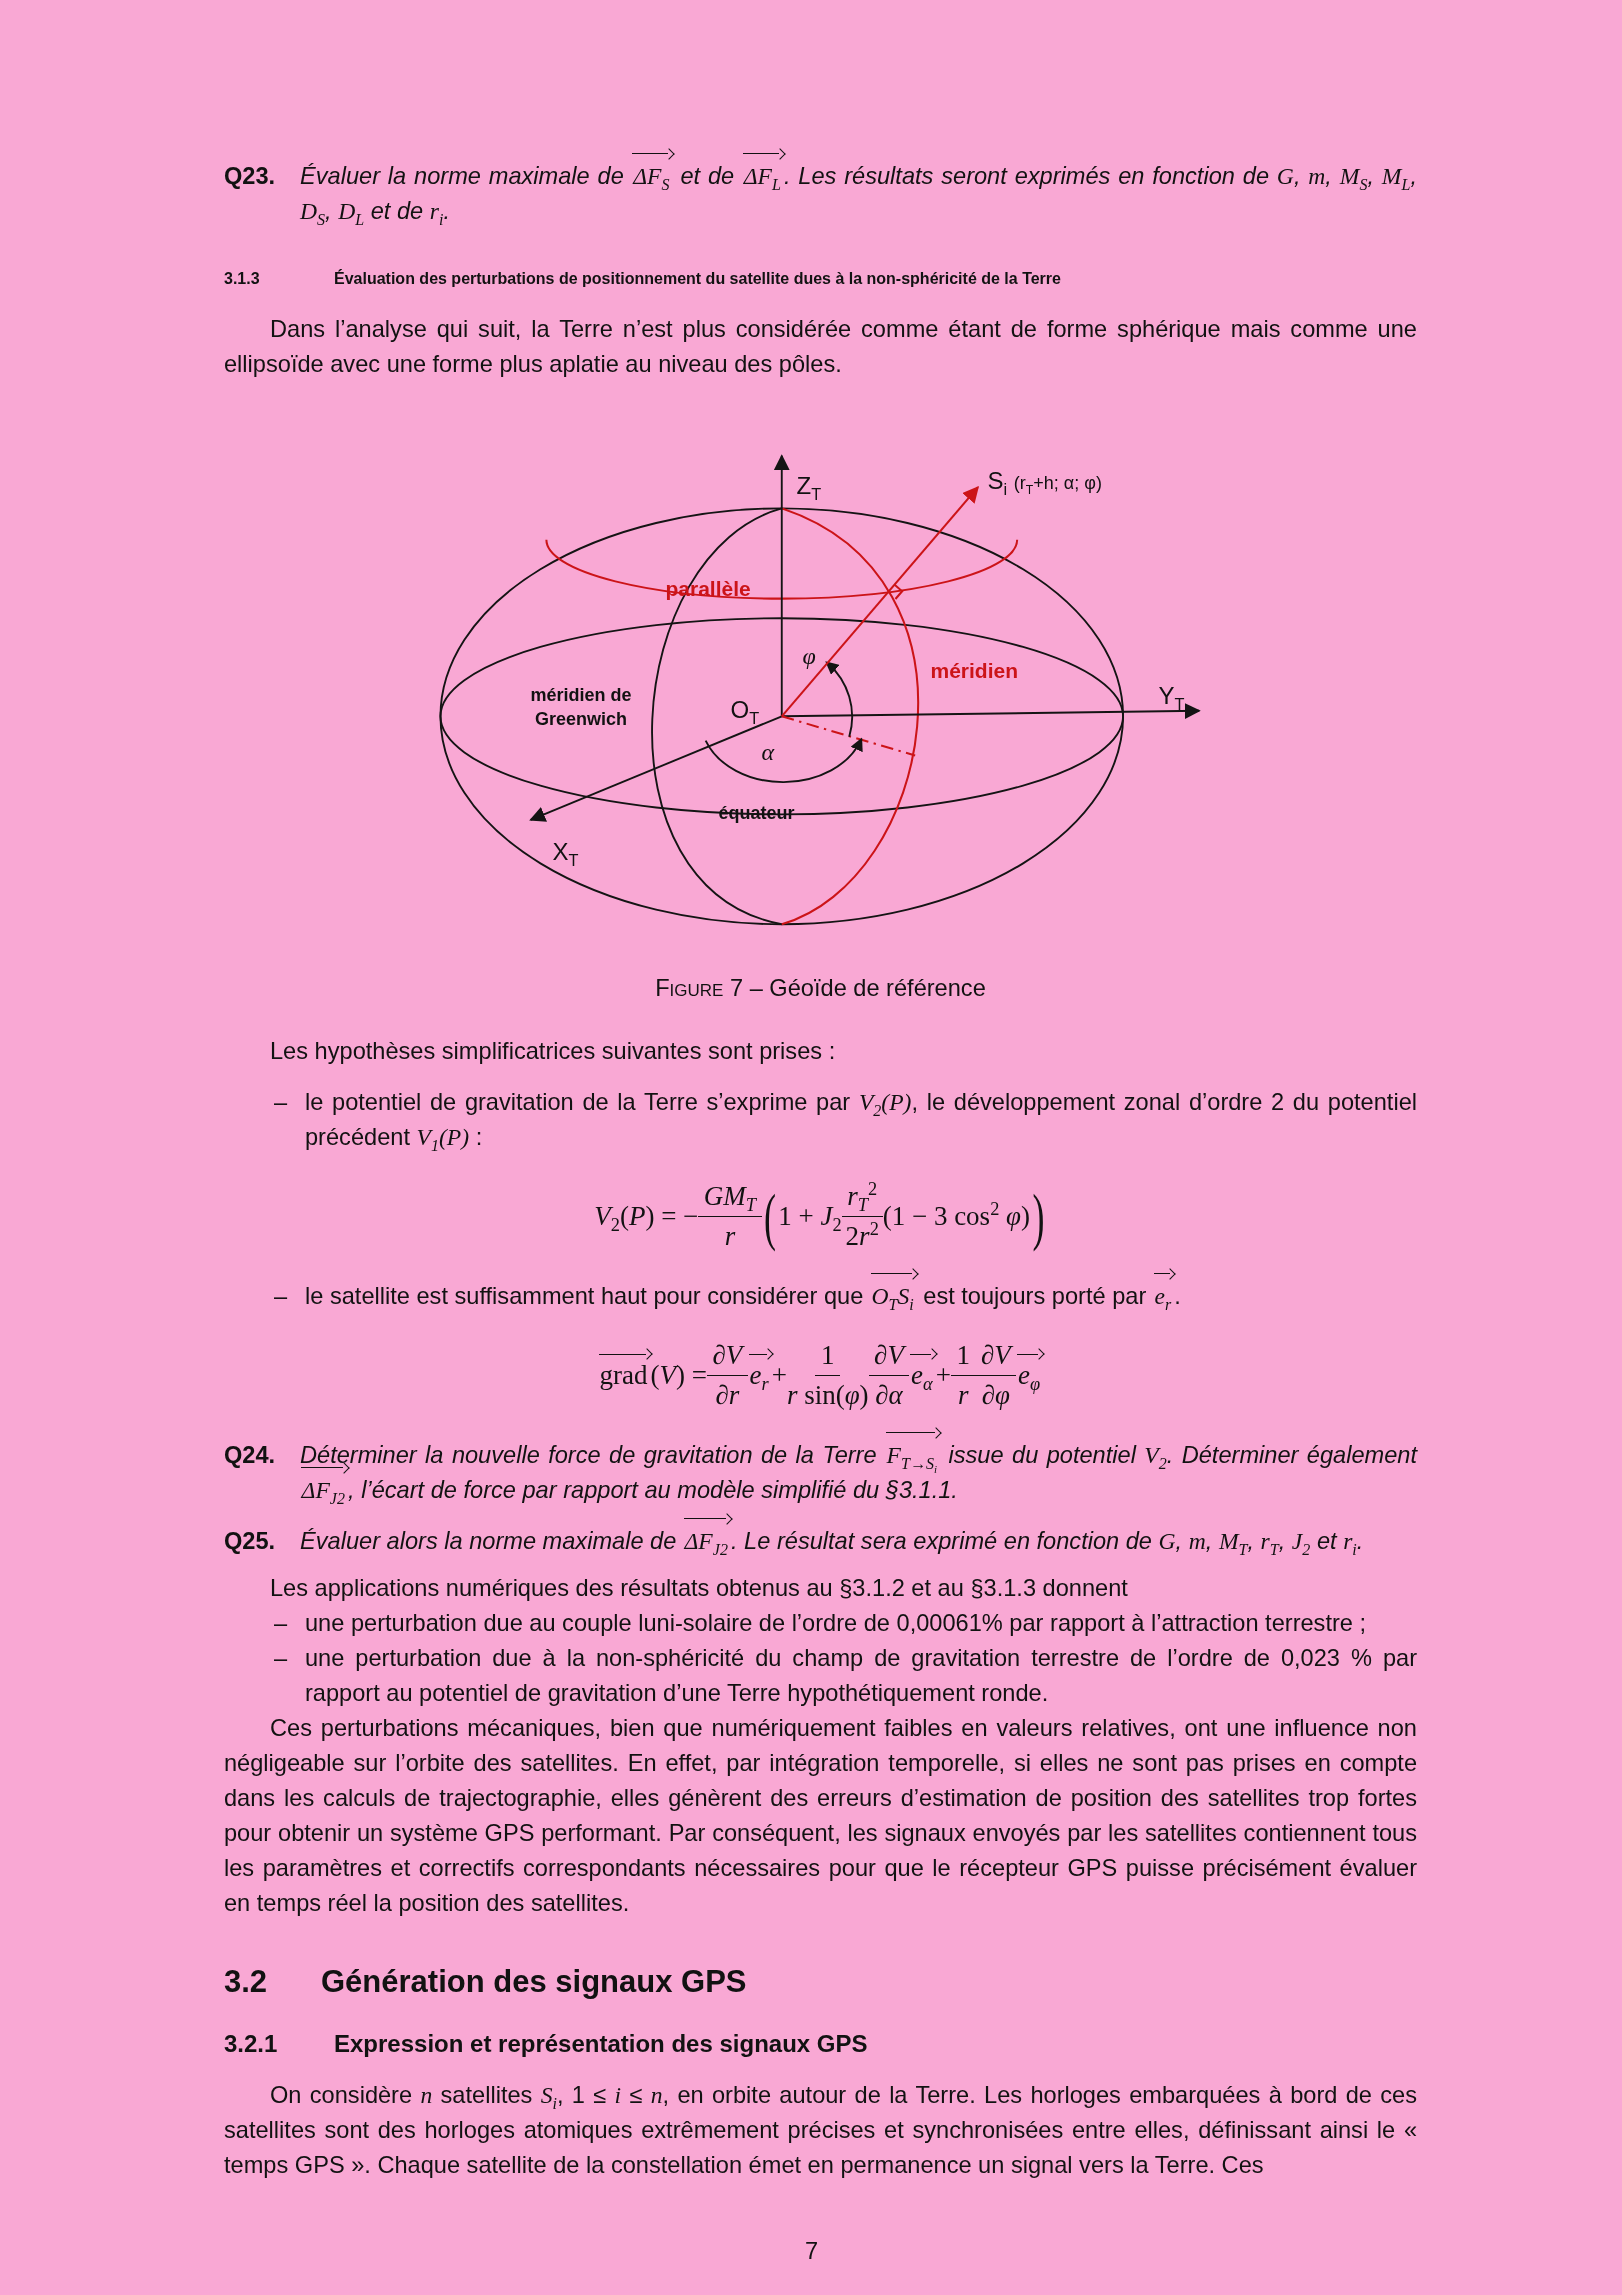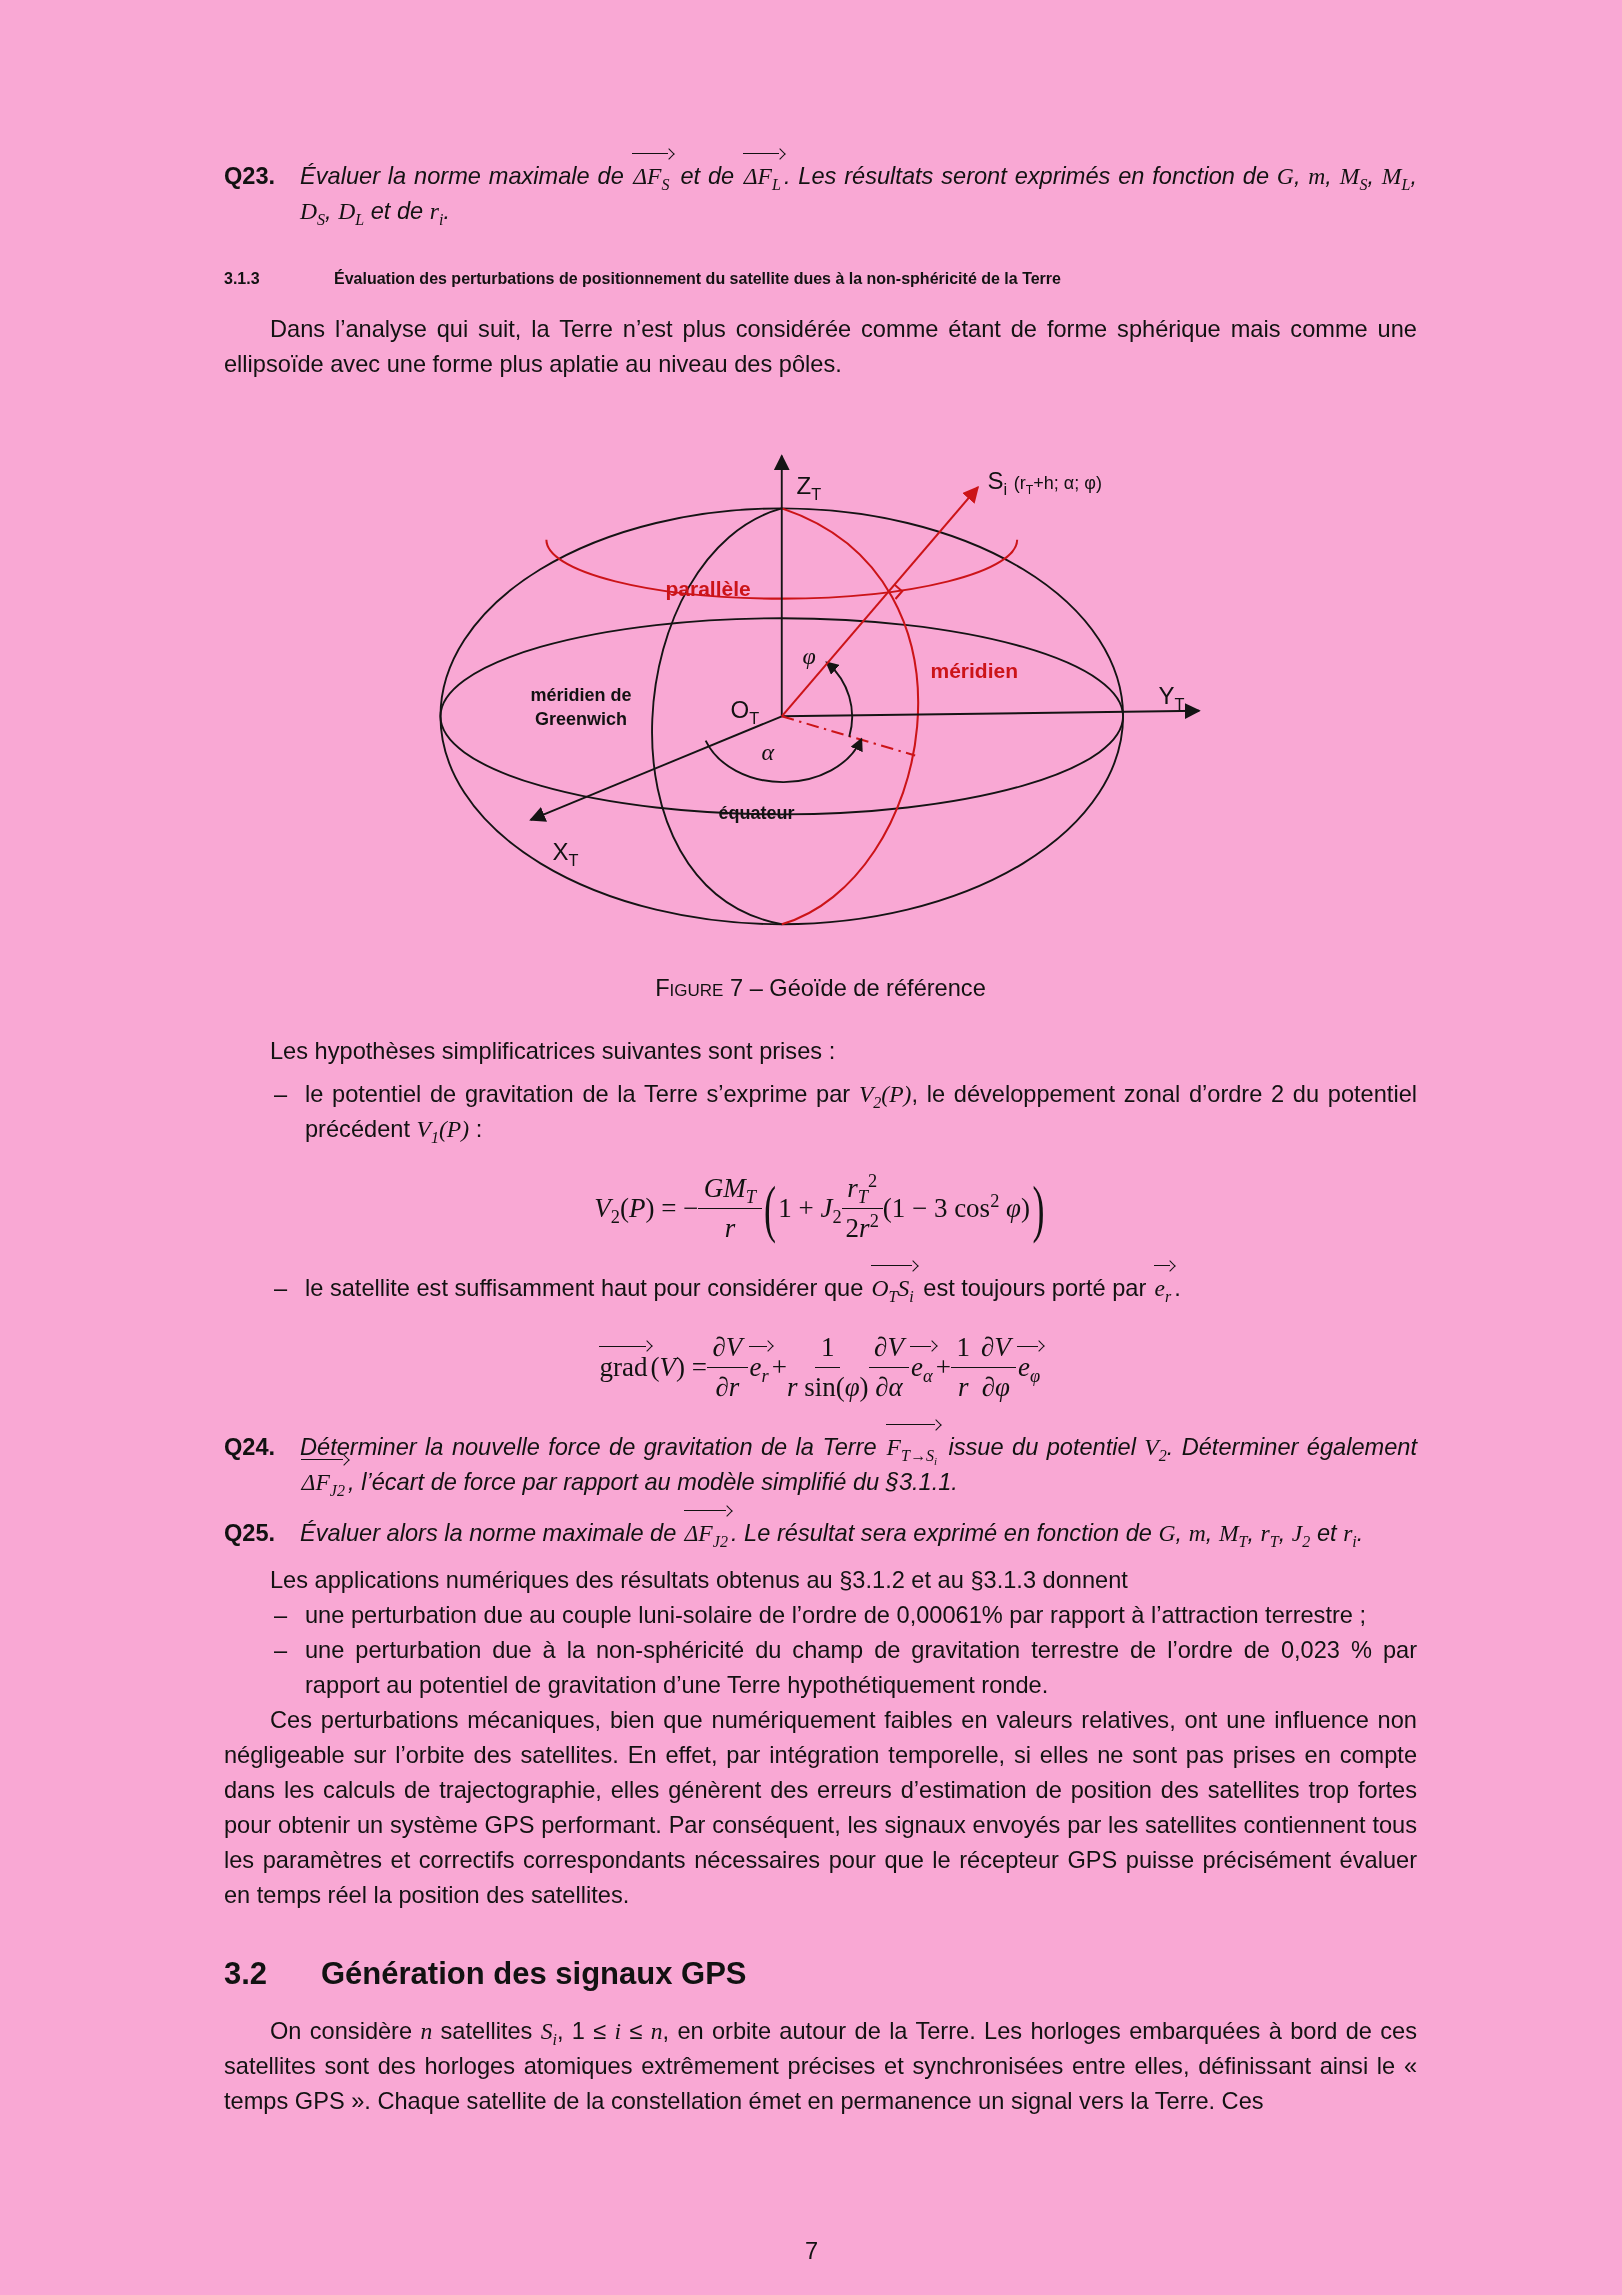--- a/index.html
+++ b/index.html
@@ -127,7 +127,7 @@
       <span class="fig-sc">Figure</span><span> 7 – Géoïde de référence</span>
     </div>
 
-    <p class="para" style="margin-bottom:8px;">Les hypothèses simplificatrices suivantes sont prises :</p>
+    <p class="para" style="margin-bottom:16px;">Les hypothèses simplificatrices suivantes sont prises :</p>
 
     <div class="li">
       <div class="dash">–</div>

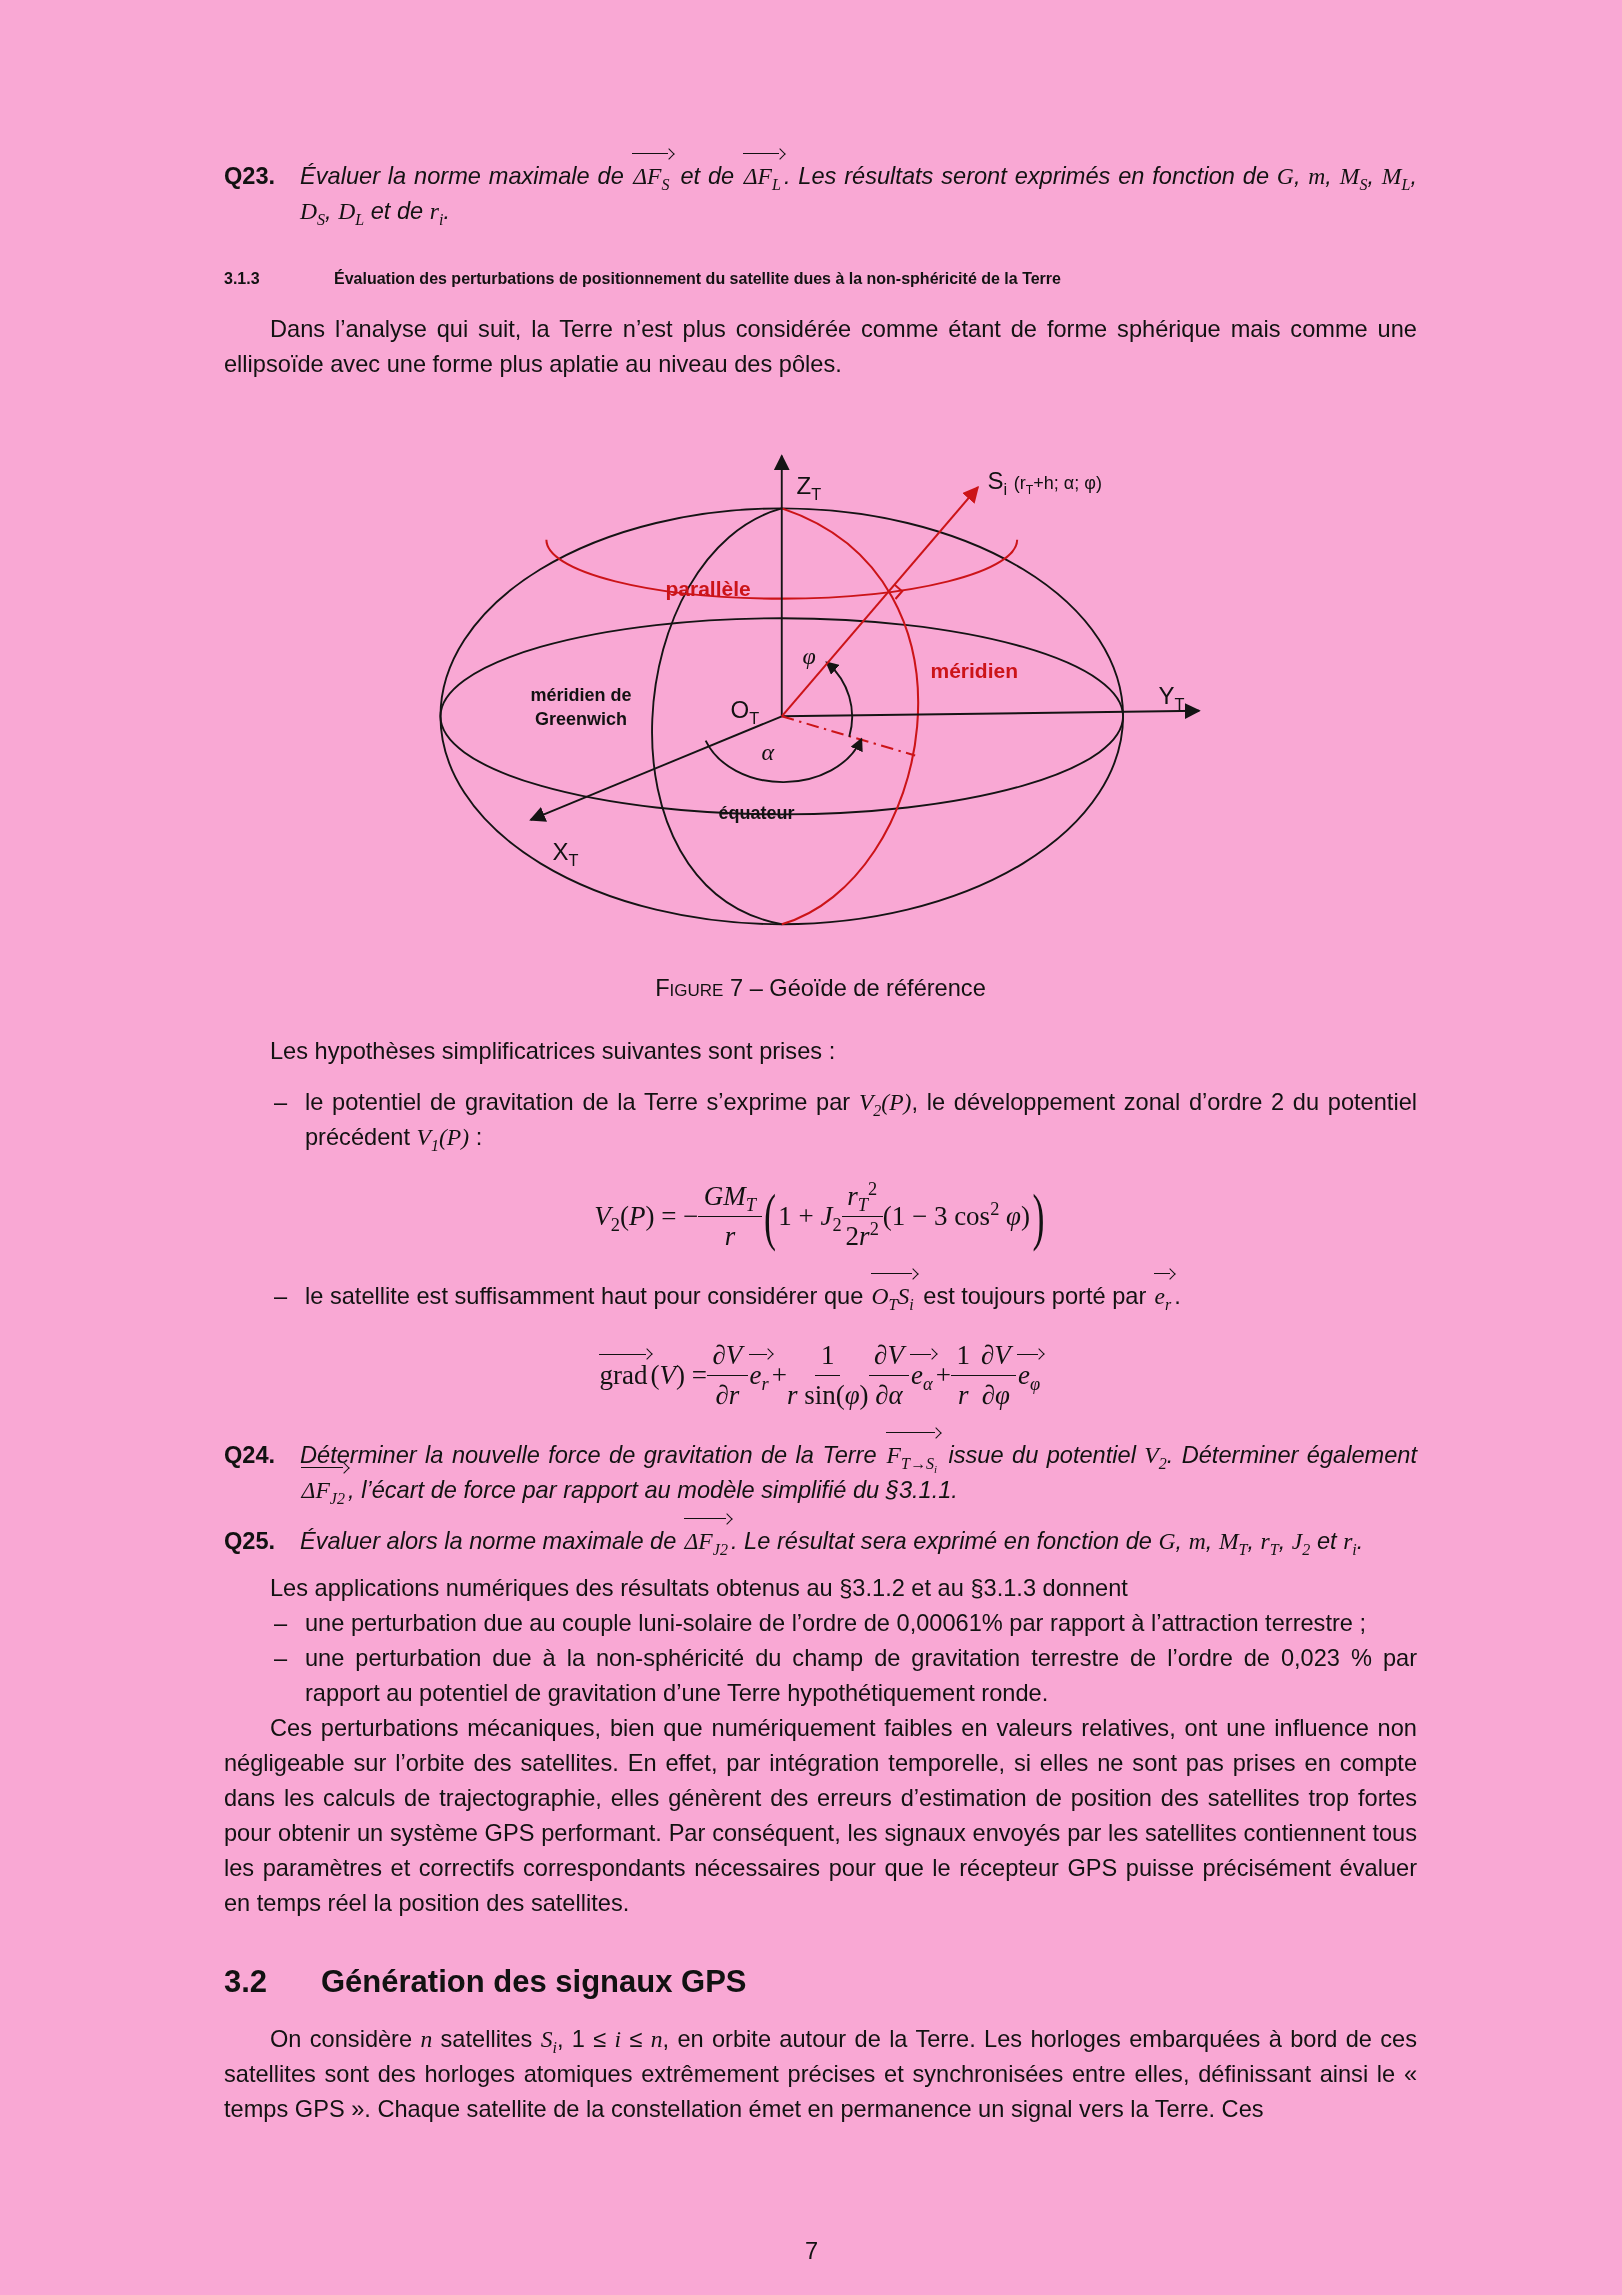--- a/index.html
+++ b/index.html
@@ -214,6 +214,10 @@
       <div class="htitle">Génération des signaux GPS</div>
     </div>
 
+    <div class="sub2heading">
+      <div class="hnum">3.2.1</div>
+      <div class="htitle">Expression et représentation des signaux GPS</div>
+    </div>
 
     <p class="para">On considère <span class="mi">n</span> satellites <span class="mi">S<sub>i</sub></span>, 1 ≤ <span class="mi">i</span> ≤ <span class="mi">n</span>, en orbite autour de la Terre. Les horloges embarquées à bord de ces satellites sont des horloges atomiques extrêmement précises et synchronisées entre elles, définissant ainsi le « temps GPS ». Chaque satellite de la constellation émet en permanence un signal vers la Terre. Ces</p>
 

